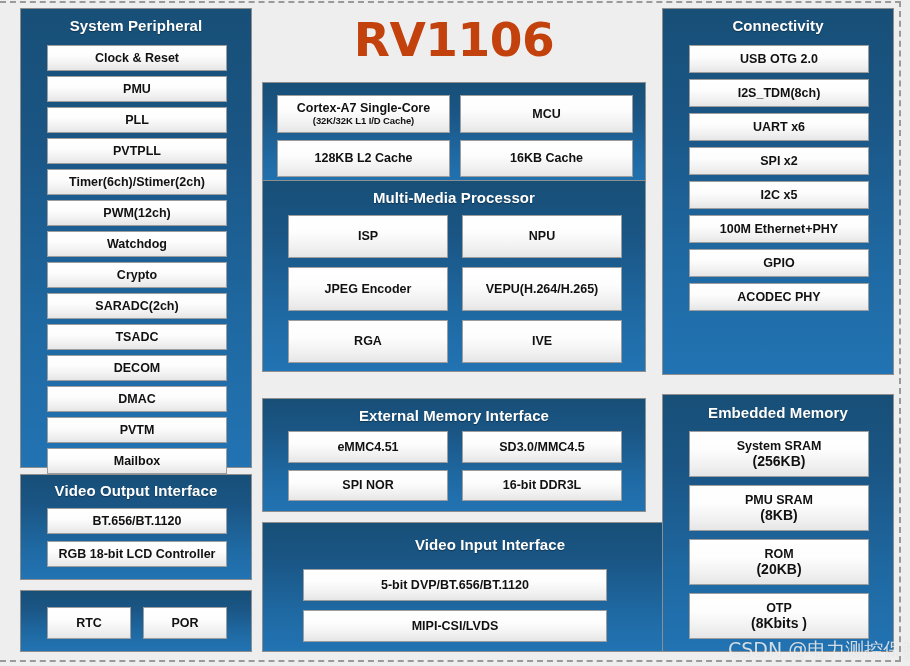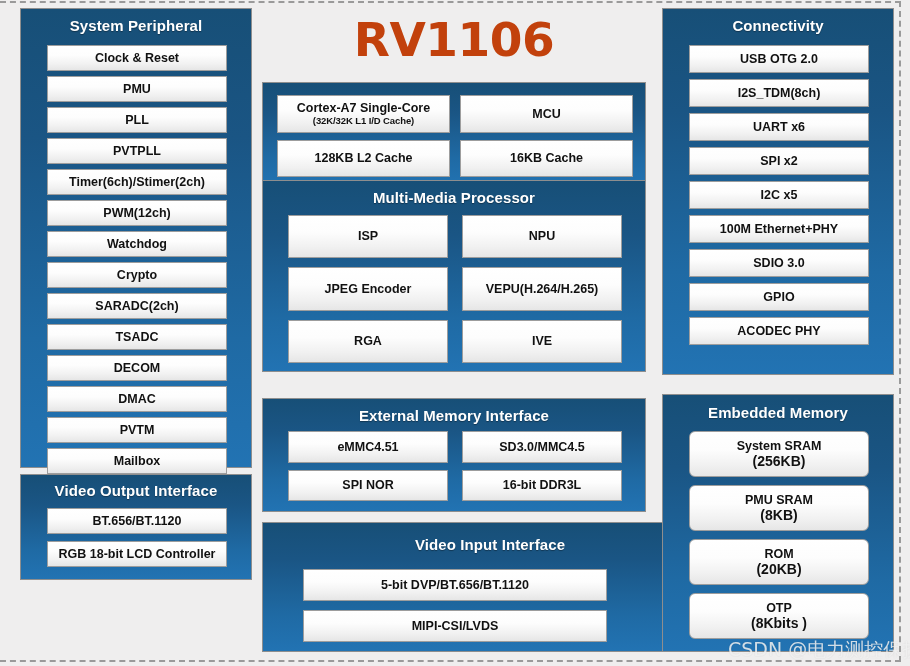--- a/index.html
+++ b/index.html
@@ -325,9 +325,6 @@
           <span>100M Ethernet+PHY</span>
         </div>
       <div class="blk">
-          <span>SDIO 3.0</span>
-        </div>
-      <div class="blk">
           <span>GPIO</span>
         </div>
       <div class="blk">

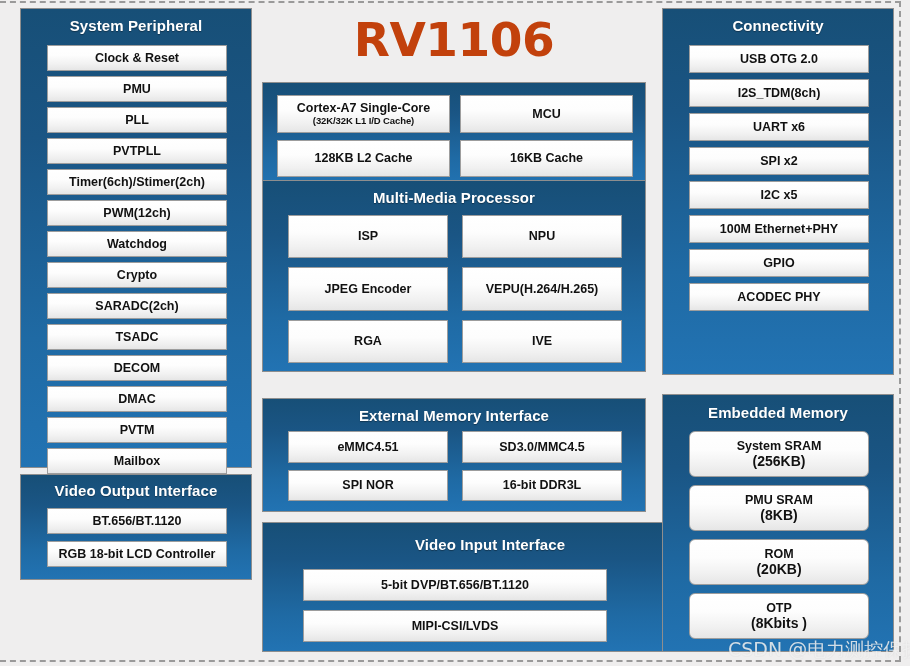--- a/index.html
+++ b/index.html
@@ -147,7 +147,7 @@
   #panel-embedded-memory { left: 662px; top: 394px; width: 232px; height: 258px; }
   #panel-embedded-memory > .panel-title { margin-top: 10px; }
   .em-list { position: absolute; left: 26px; top: 36px; width: 180px; }
-  .em-list .blk { height: 46px; margin-bottom: 8px; width: 100%; border-radius: 6px; }
+  .em-list .blk { height: 46px; margin-bottom: 8px; width: 100%; }
 
   
   #watermark {

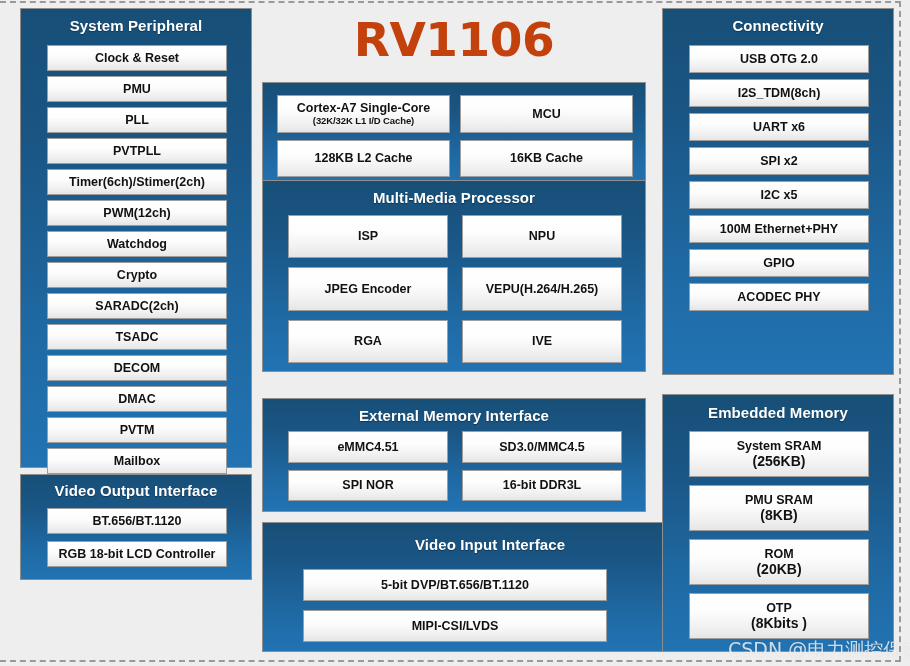--- a/index.html
+++ b/index.html
@@ -230,6 +230,16 @@
     </div>
   </div>
 
+  <div class="panel" id="panel-rtc-por">
+    <div class="rp-row">
+      <div class="blk">
+          <span>RTC</span>
+        </div>
+      <div class="blk">
+          <span>POR</span>
+        </div>
+    </div>
+  </div>
 
   <div class="panel" id="panel-cpu">
     <div class="cpu-grid">

